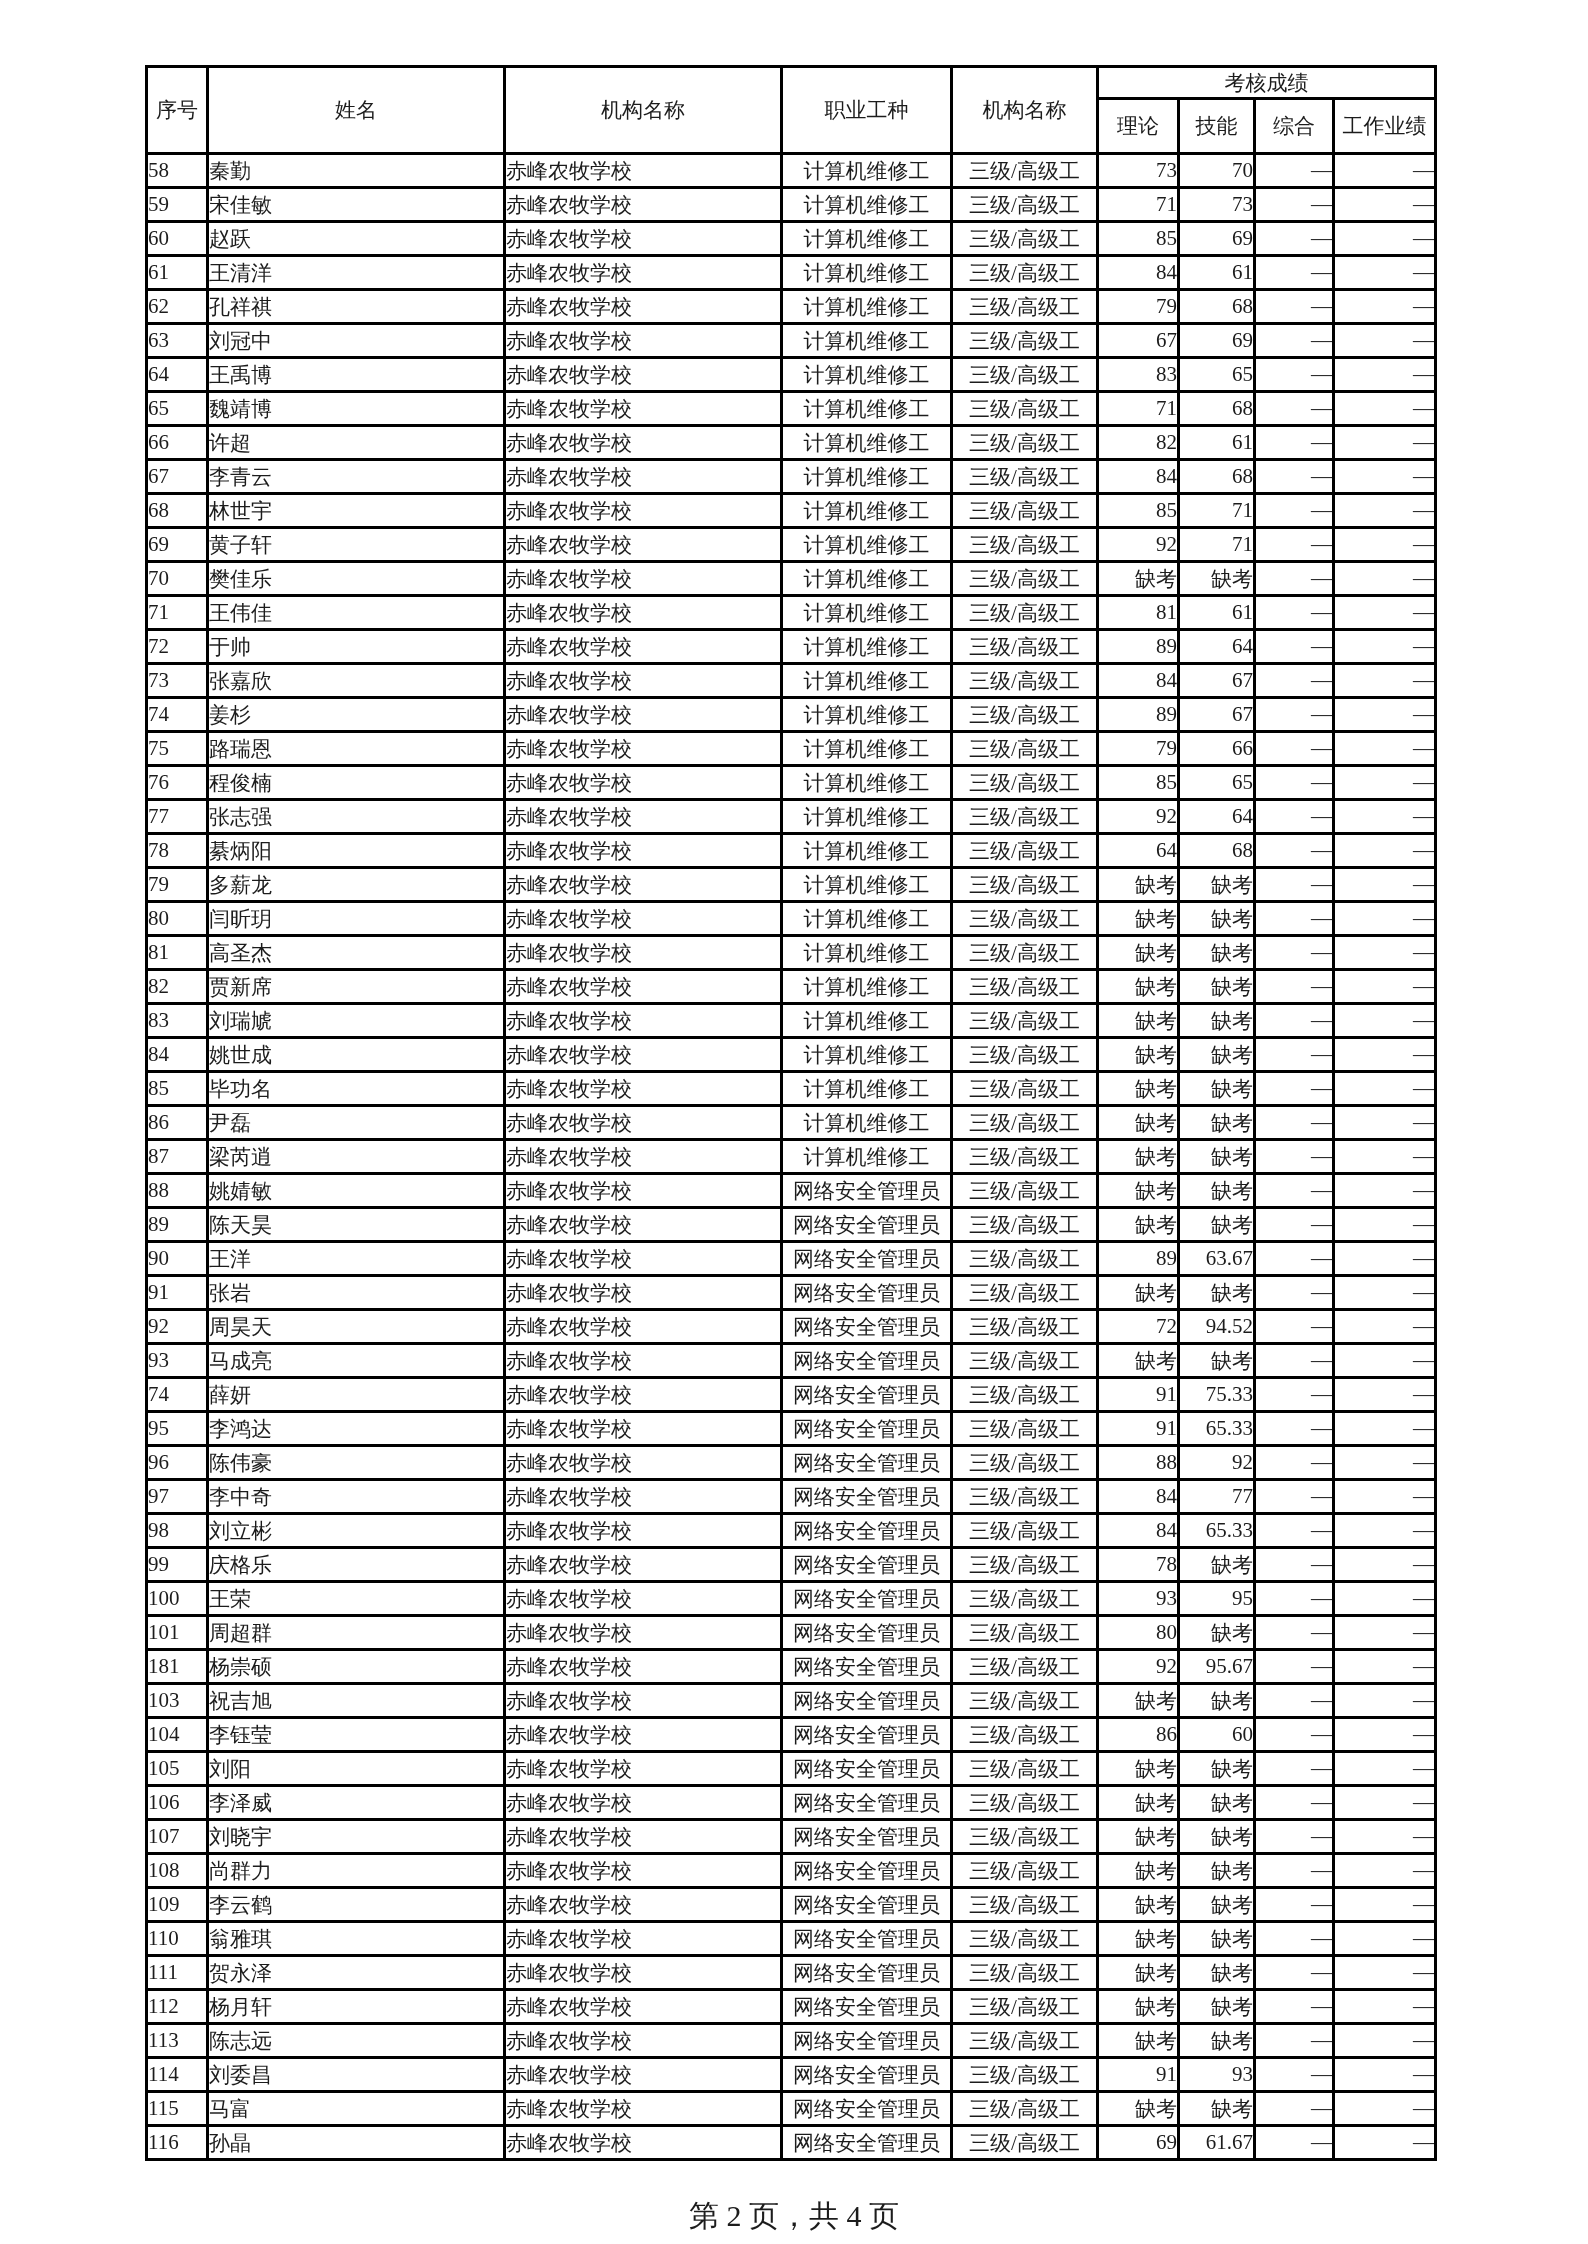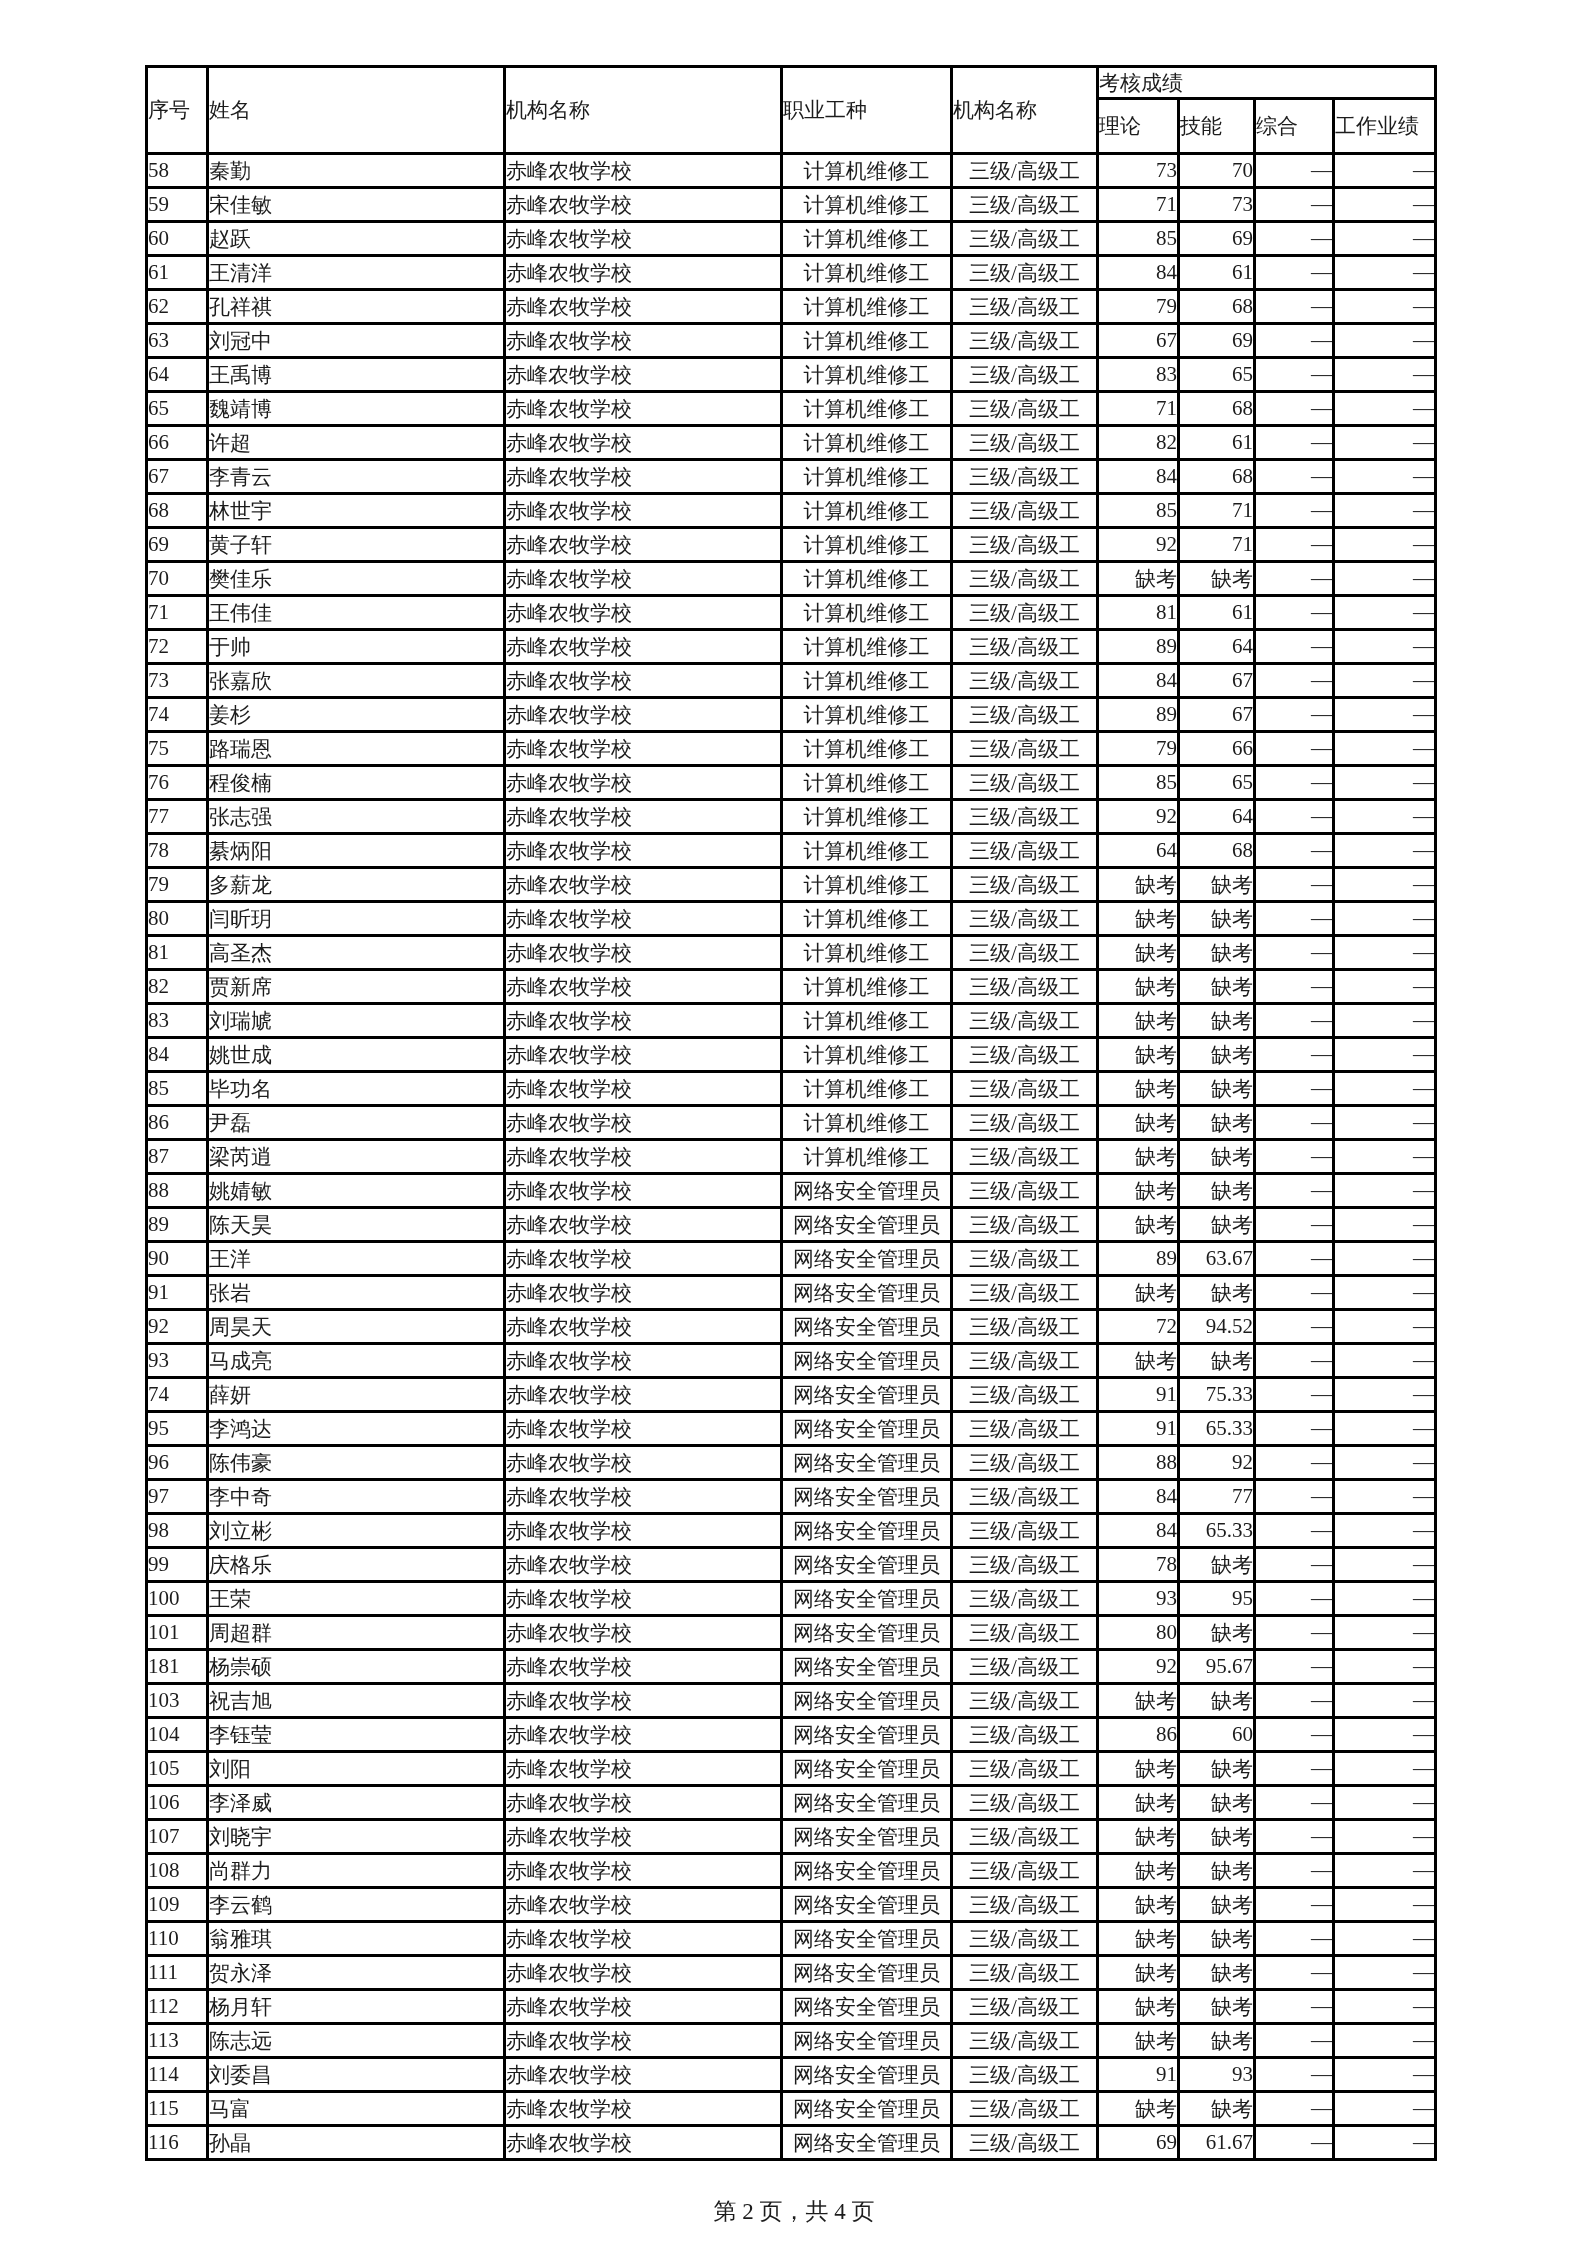--- a/index.html
+++ b/index.html
@@ -22,7 +22,7 @@
   }
   .score-table thead tr.group-row th{height:29px;}
   .score-table thead tr.sub-row th{height:52px;}
-  .score-table thead th{text-align:left;vertical-align:middle;}
+  .score-table thead th{text-align:center;vertical-align:middle;}
   .score-table tbody td{height:31px;vertical-align:middle;}
   .th-performance{white-space:normal;padding:0 26px;line-height:25px;}
   .c-no{}

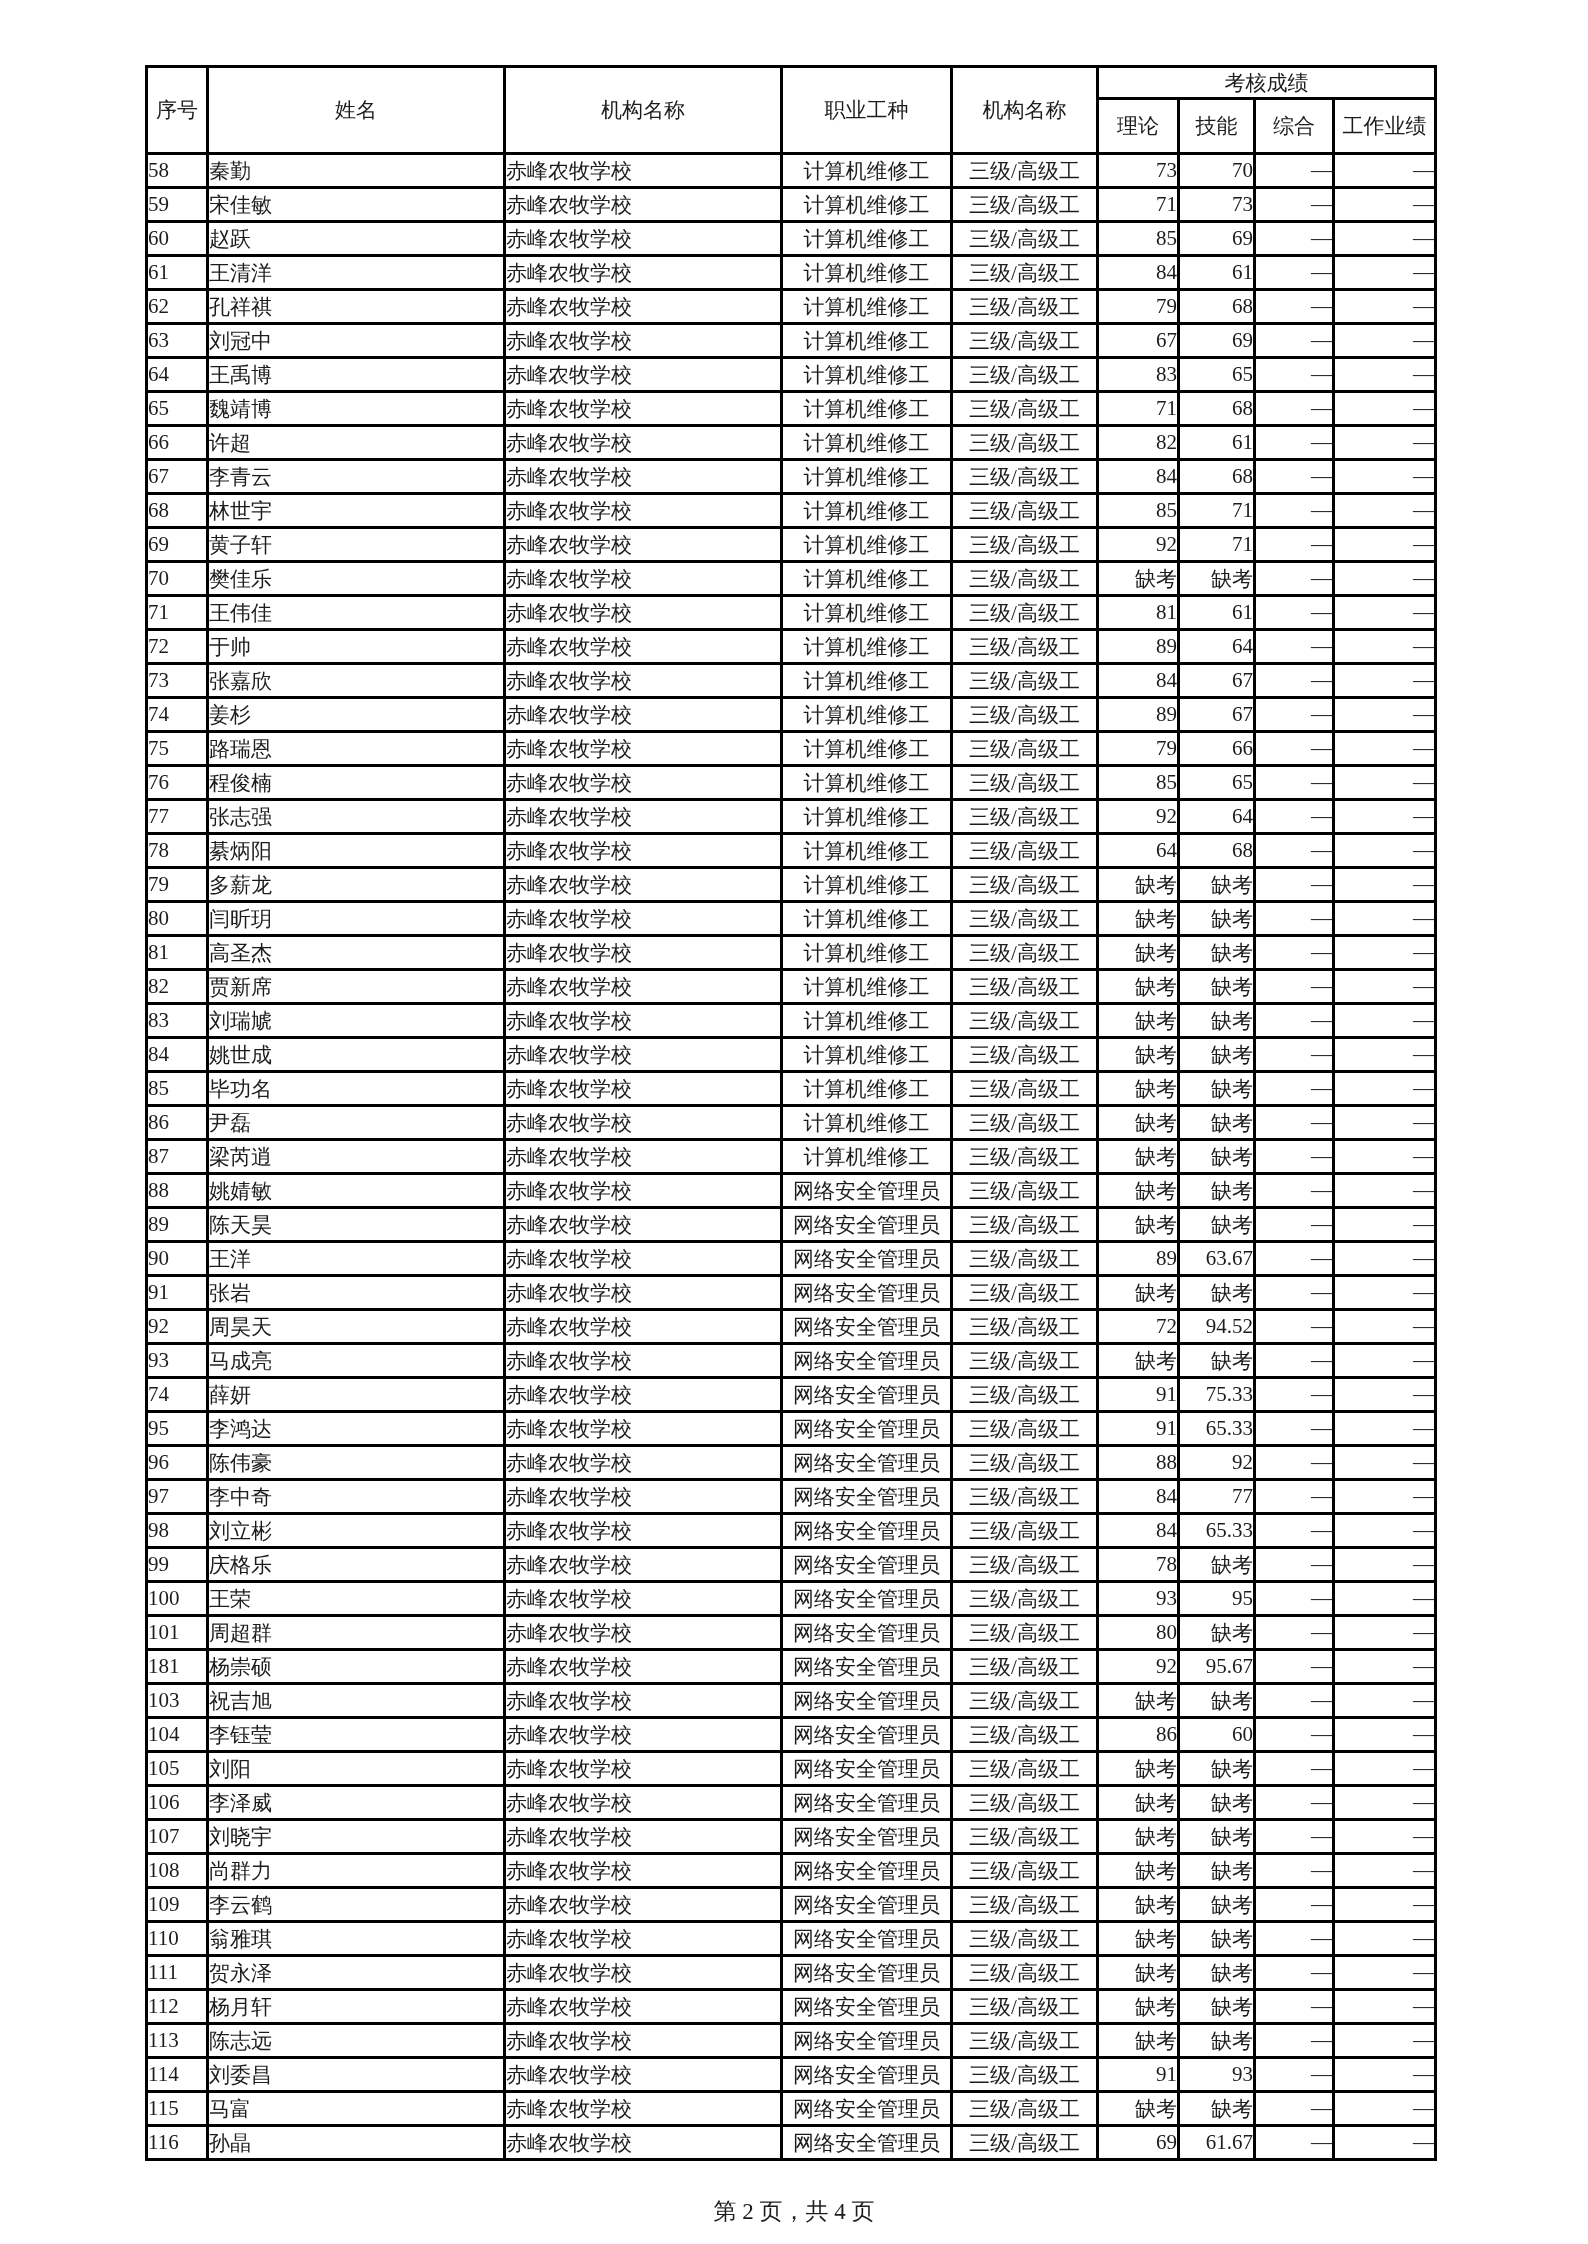--- a/index.html
+++ b/index.html
@@ -31,7 +31,7 @@
   .c-theory,.c-skill,.c-comprehensive,.c-performance{text-align:right;padding-right:8px;}
   .footer{
     position:absolute;left:0;top:2196px;width:1588px;
-    text-align:center;font-size:23px;color:#1c1c1c;
+    text-align:center;font-size:30px;color:#1c1c1c;
   }
 </style>
 </head>

